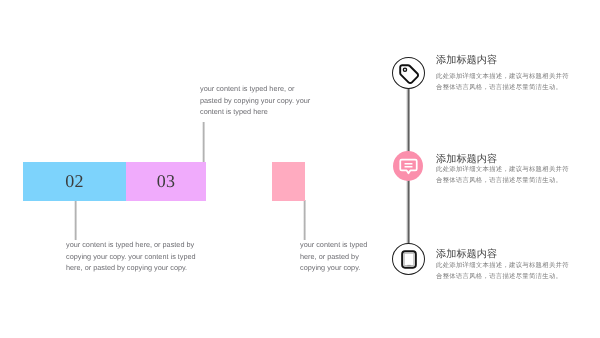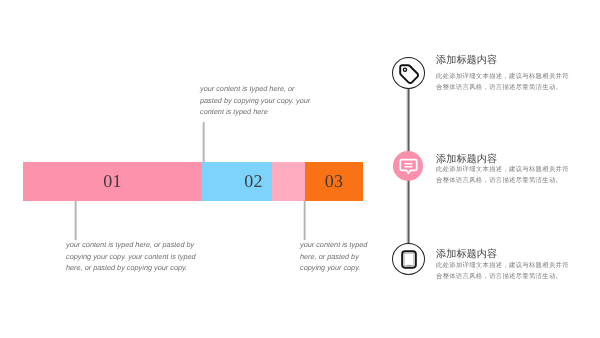--- a/index.html
+++ b/index.html
@@ -18,7 +18,7 @@
   .conn{position:absolute;width:3px;background:linear-gradient(to right,rgba(110,110,110,0.16) 0%,rgba(110,110,110,0.16) 33.33%,rgba(110,110,110,0.53) 33.33%,rgba(110,110,110,0.53) 66.66%,rgba(110,110,110,0.30) 66.66%,rgba(110,110,110,0.30) 100%);}
 
   
-  .ltext{position:absolute;font-size:7.3px;line-height:11.6px;color:#6e6e73;font-style:italic;}
+  .ltext{position:absolute;font-size:7.3px;line-height:11.6px;color:#6e6e73;}
 
   
   .spine{position:absolute;left:406px;width:4px;z-index:2;background:linear-gradient(to right,rgba(55,55,55,0.12) 0%,rgba(55,55,55,0.12) 25%,rgba(55,55,55,0.40) 25%,rgba(55,55,55,0.40) 50%,rgba(55,55,55,0.80) 50%,rgba(55,55,55,0.80) 75%,rgba(55,55,55,0.48) 75%,rgba(55,55,55,0.48) 100%);}

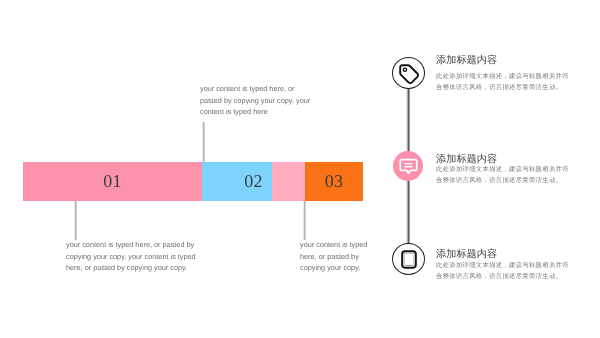--- a/index.html
+++ b/index.html
@@ -35,9 +35,6 @@
 <div class="slide">
 
   <div class="bar">
-    <div class="seg" style="width:179px;background:#fc92ab">
-      <span class="seg-num">01</span>
-    </div>
     <div class="seg" style="width:103px;background:#7dd3fc">
       <span class="seg-num">02</span>
     </div>

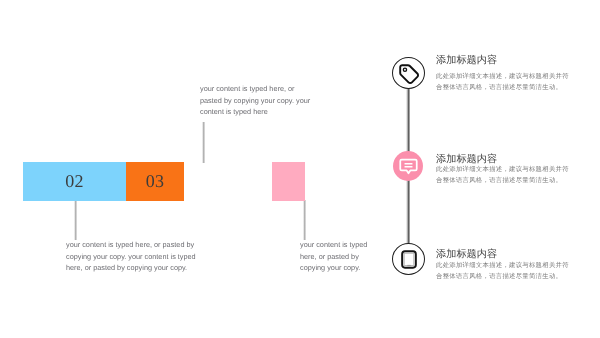--- a/index.html
+++ b/index.html
@@ -38,7 +38,7 @@
     <div class="seg" style="width:103px;background:#7dd3fc">
       <span class="seg-num">02</span>
     </div>
-    <div class="seg" style="width:58px;background:#f97316">
+    <div class="seg" style="width:80px;background:#f0abfc">
       <span class="seg-num">03</span>
     </div>
     <div class="seg-hl" style="left:249px;width:33px;background:#ffabc0"></div>

